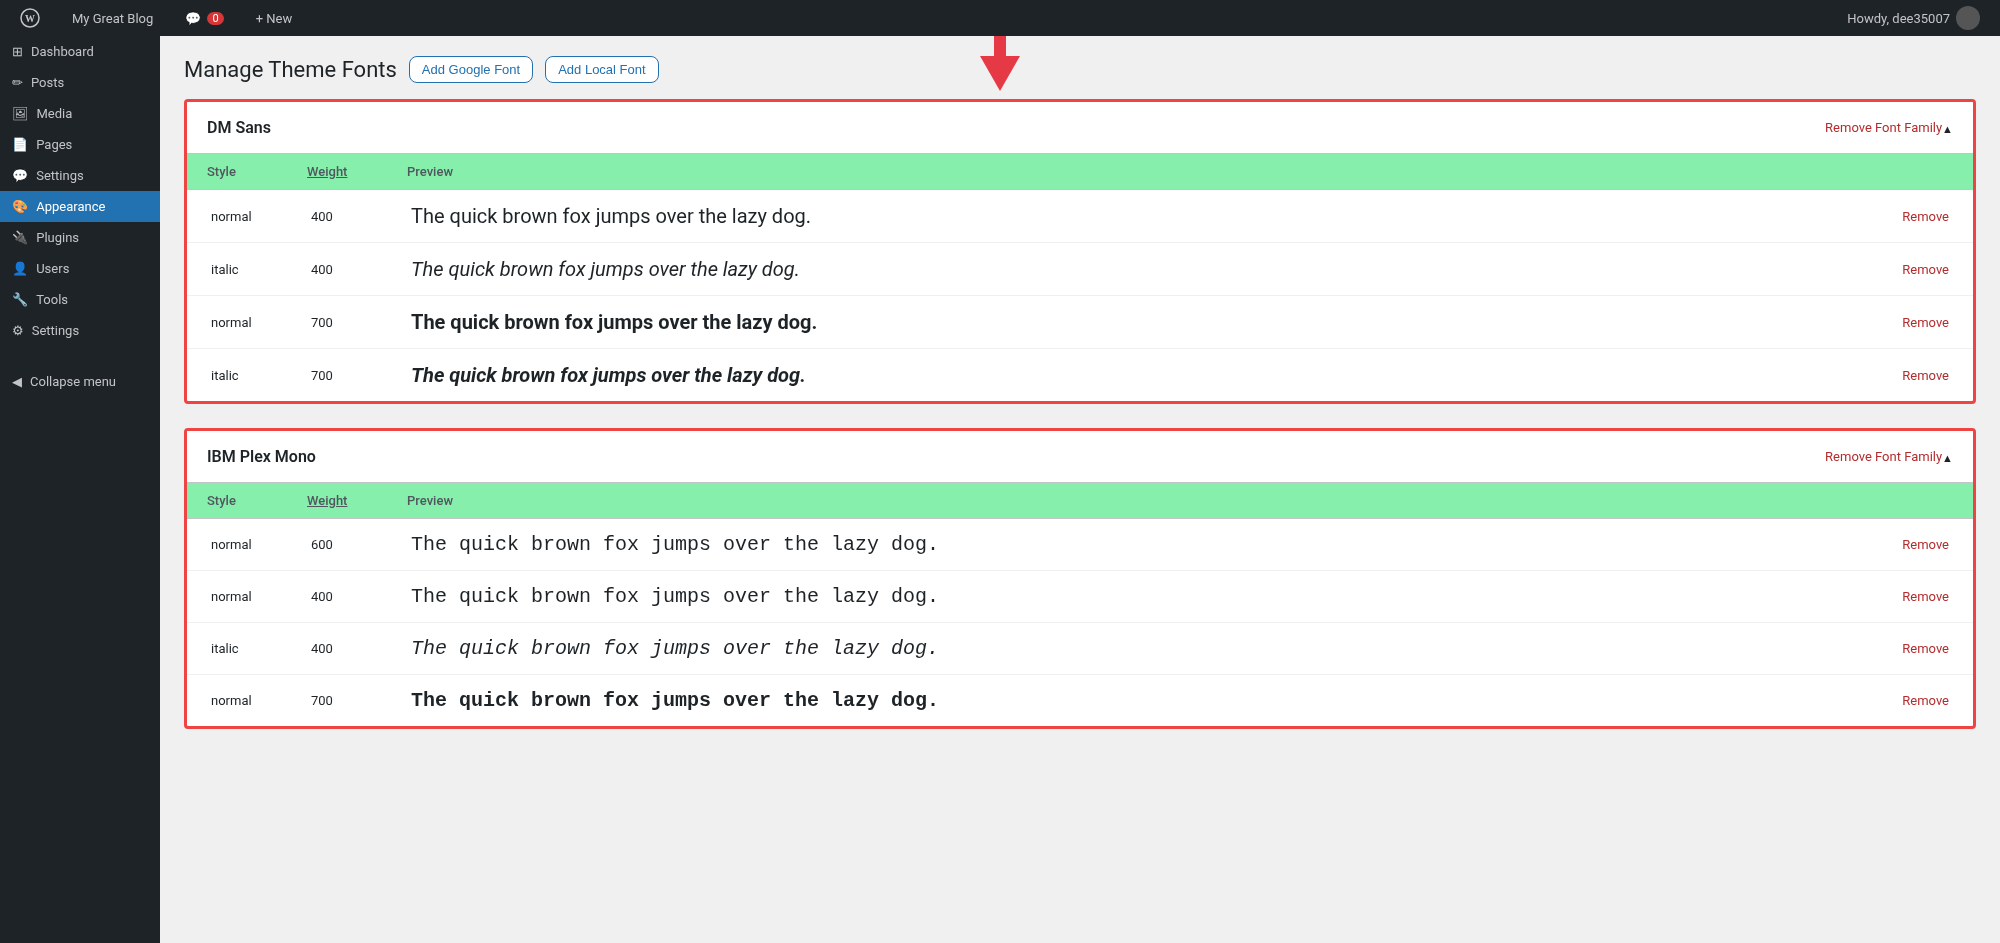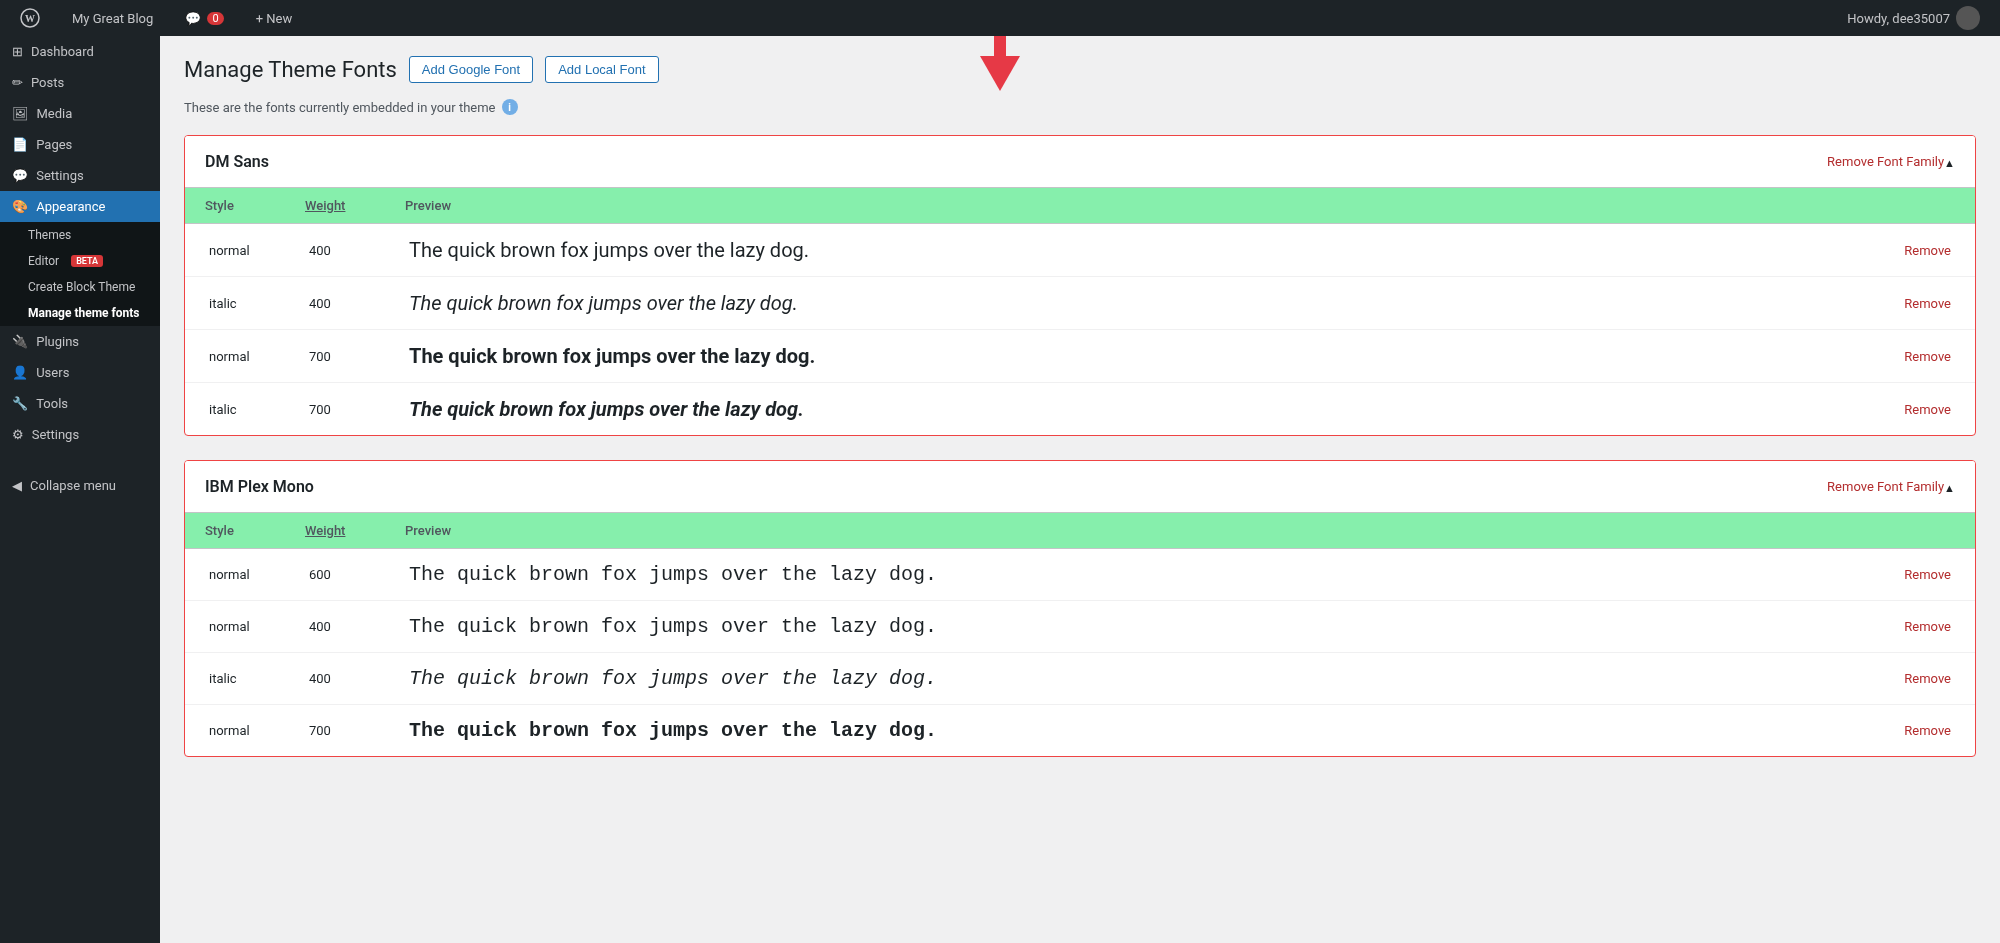--- a/index.html
+++ b/index.html
@@ -85,7 +85,7 @@
       background: #fff;
       color: #2271b1;
       padding: 5px 12px;
-      border-radius: 3px;
+      border-radius: 8px;
       font-size: 13px;
       cursor: pointer;
     }

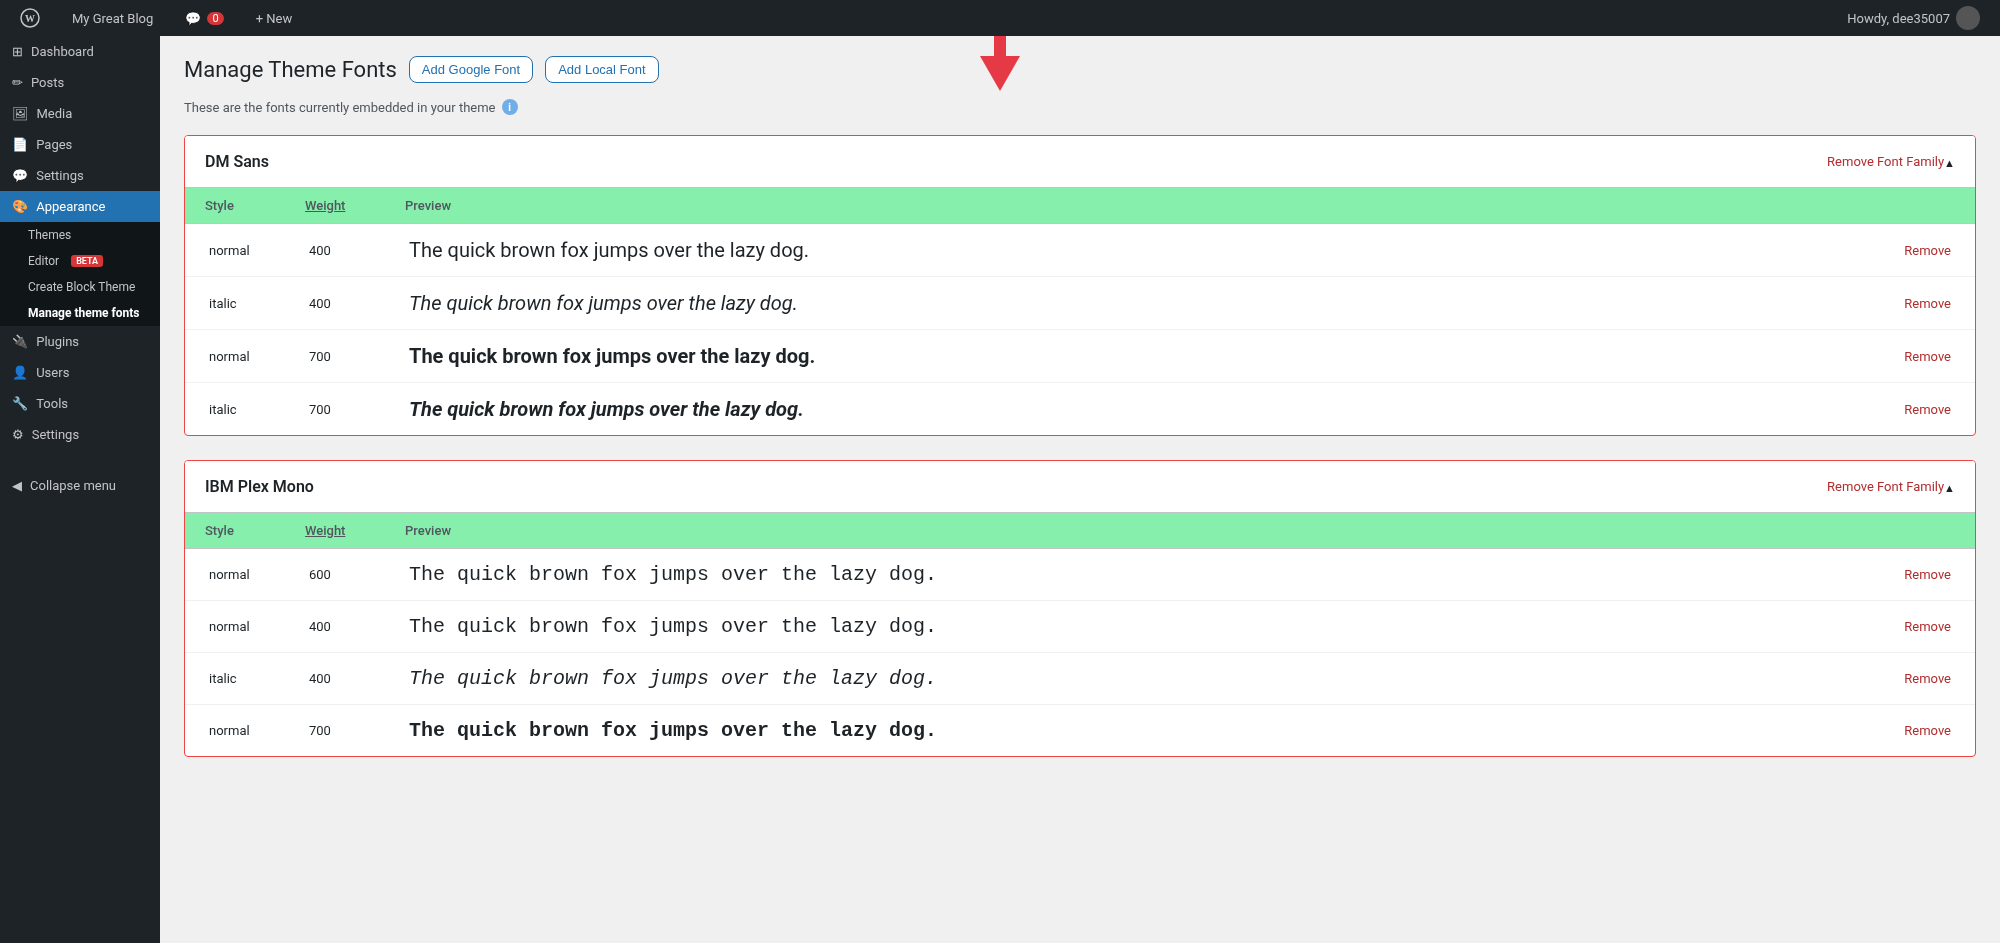--- a/index.html
+++ b/index.html
@@ -313,10 +313,6 @@
       <button class="btn">Add Local Font</button>
     </div>
 
-    <div class="subtitle">
-      <span>These are the fonts currently embedded in your theme</span>
-      <span class="info-icon">i</span>
-    </div>
 
     <div class="font-family-card">
       <div class="font-family-header">

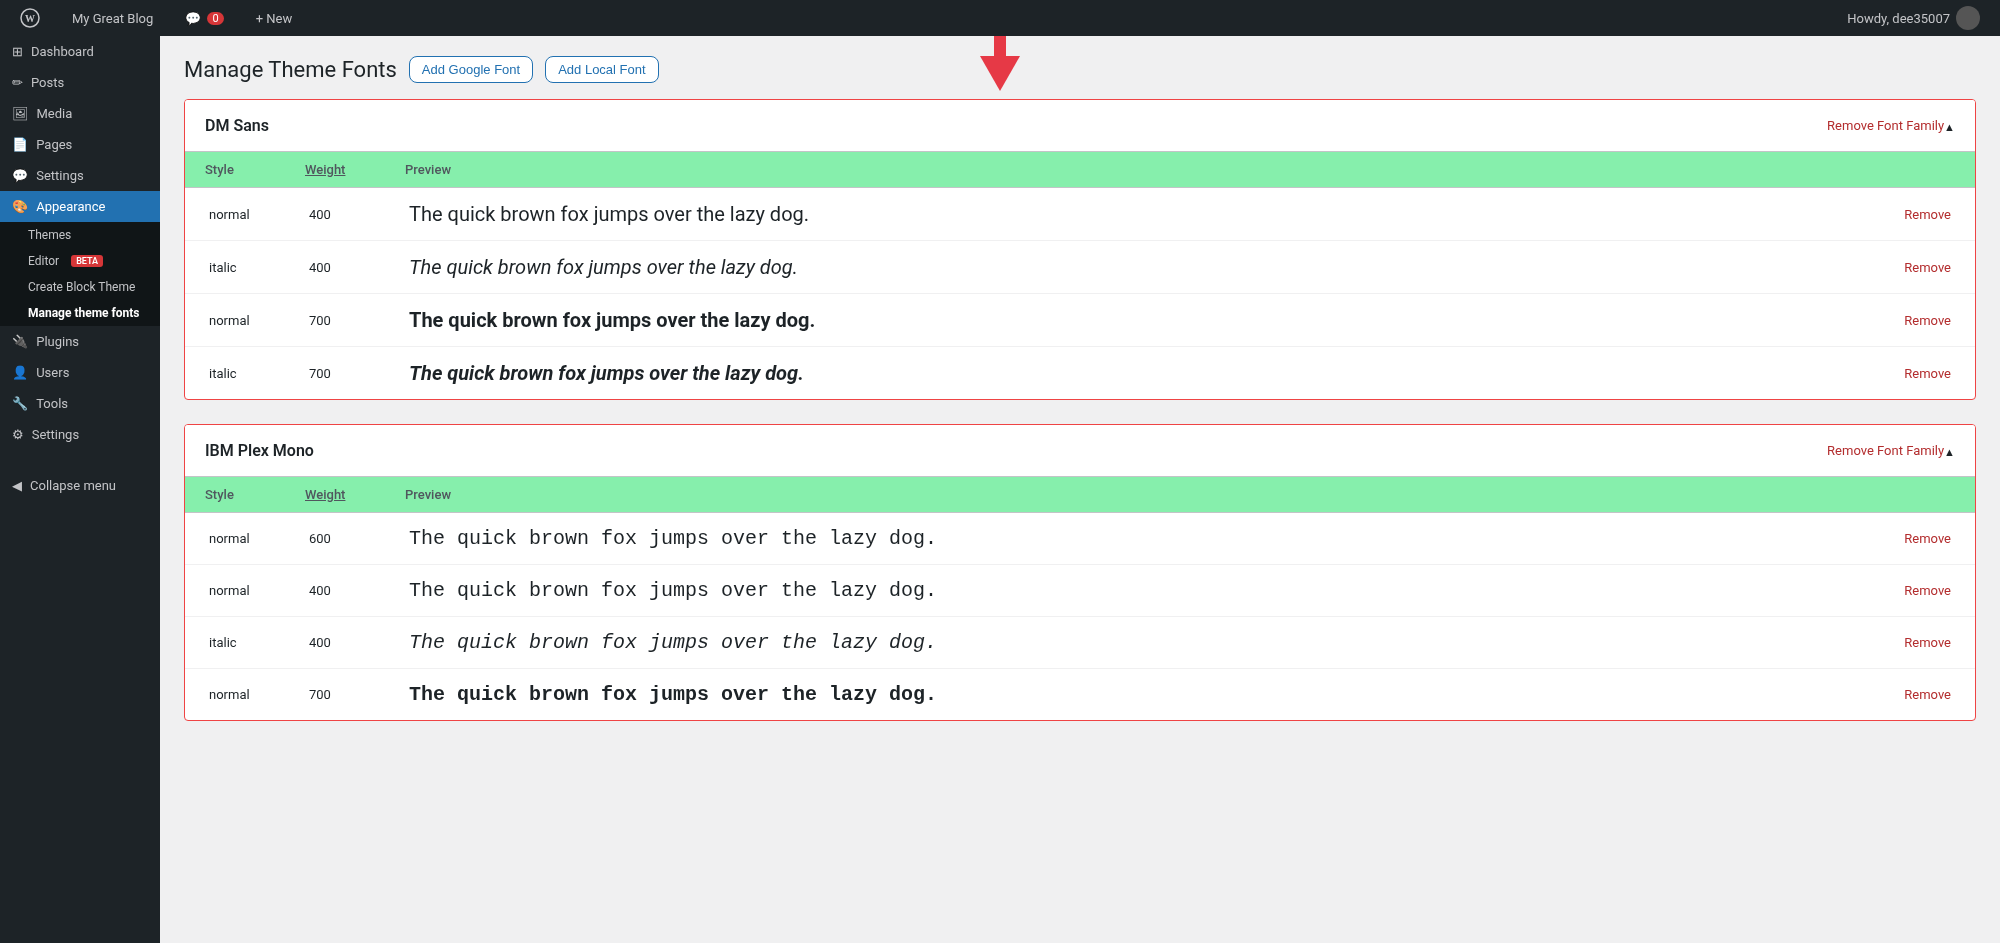--- a/index.html
+++ b/index.html
@@ -115,7 +115,7 @@
     
     .font-family-card {
       background: #fff;
-      border: 1px solid #ef4444;
+      border: 3px solid #ef4444;
       border-radius: 4px;
       margin-bottom: 24px;
       overflow: hidden;

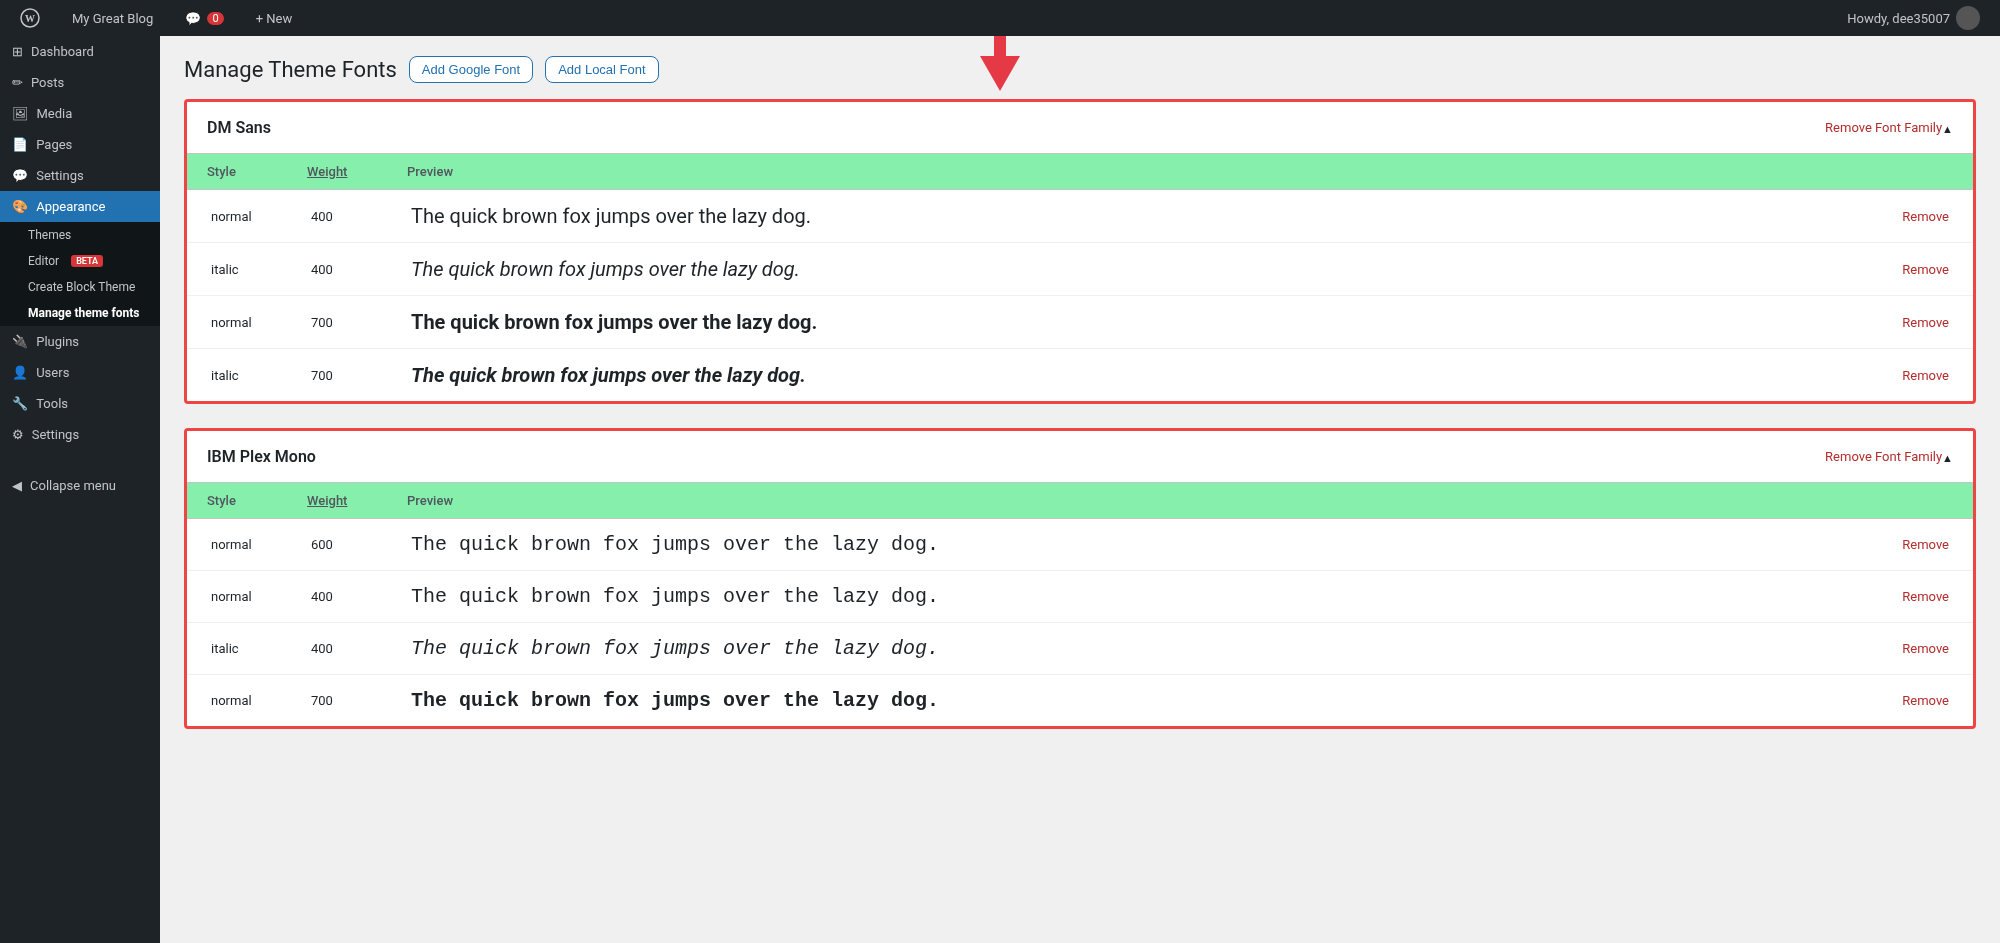--- a/index.html
+++ b/index.html
@@ -266,21 +266,6 @@
       <span>Appearance</span>
     </div>
 
-    <div class="submenu">
-      <div class="menu-item">
-        <span>Themes</span>
-      </div>
-      <div class="menu-item">
-        <span>Editor</span>
-        <span class="beta-badge">beta</span>
-      </div>
-      <div class="menu-item">
-        <span>Create Block Theme</span>
-      </div>
-      <div class="menu-item current bold">
-        <span>Manage theme fonts</span>
-      </div>
-    </div>
     <div class="menu-item">
       <span>🔌</span>
       <span>Plugins</span>

